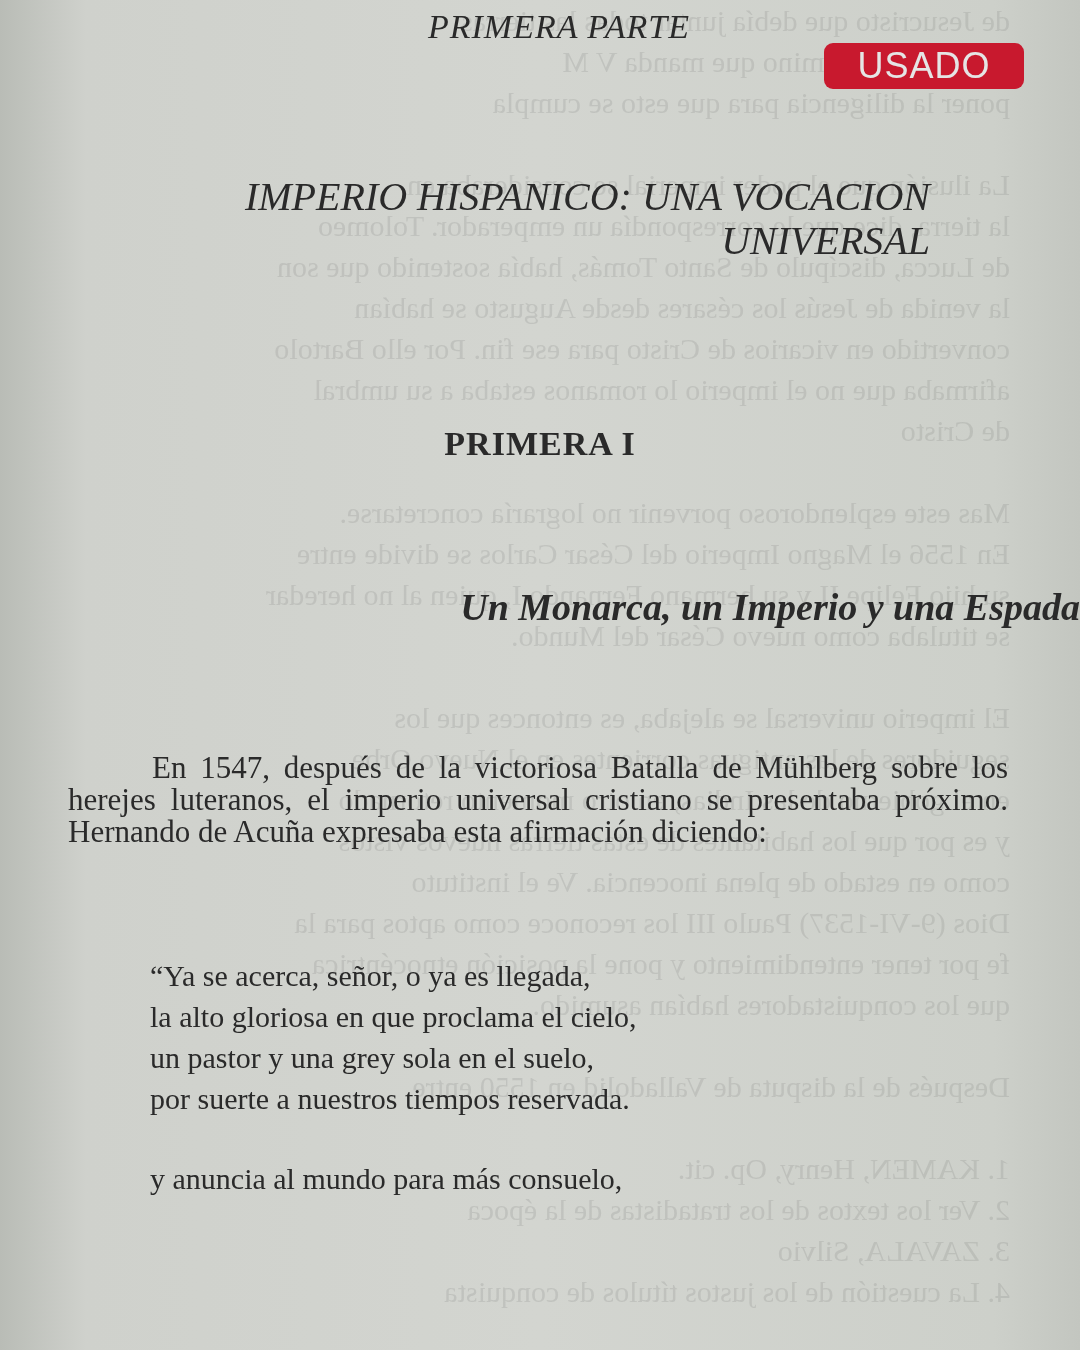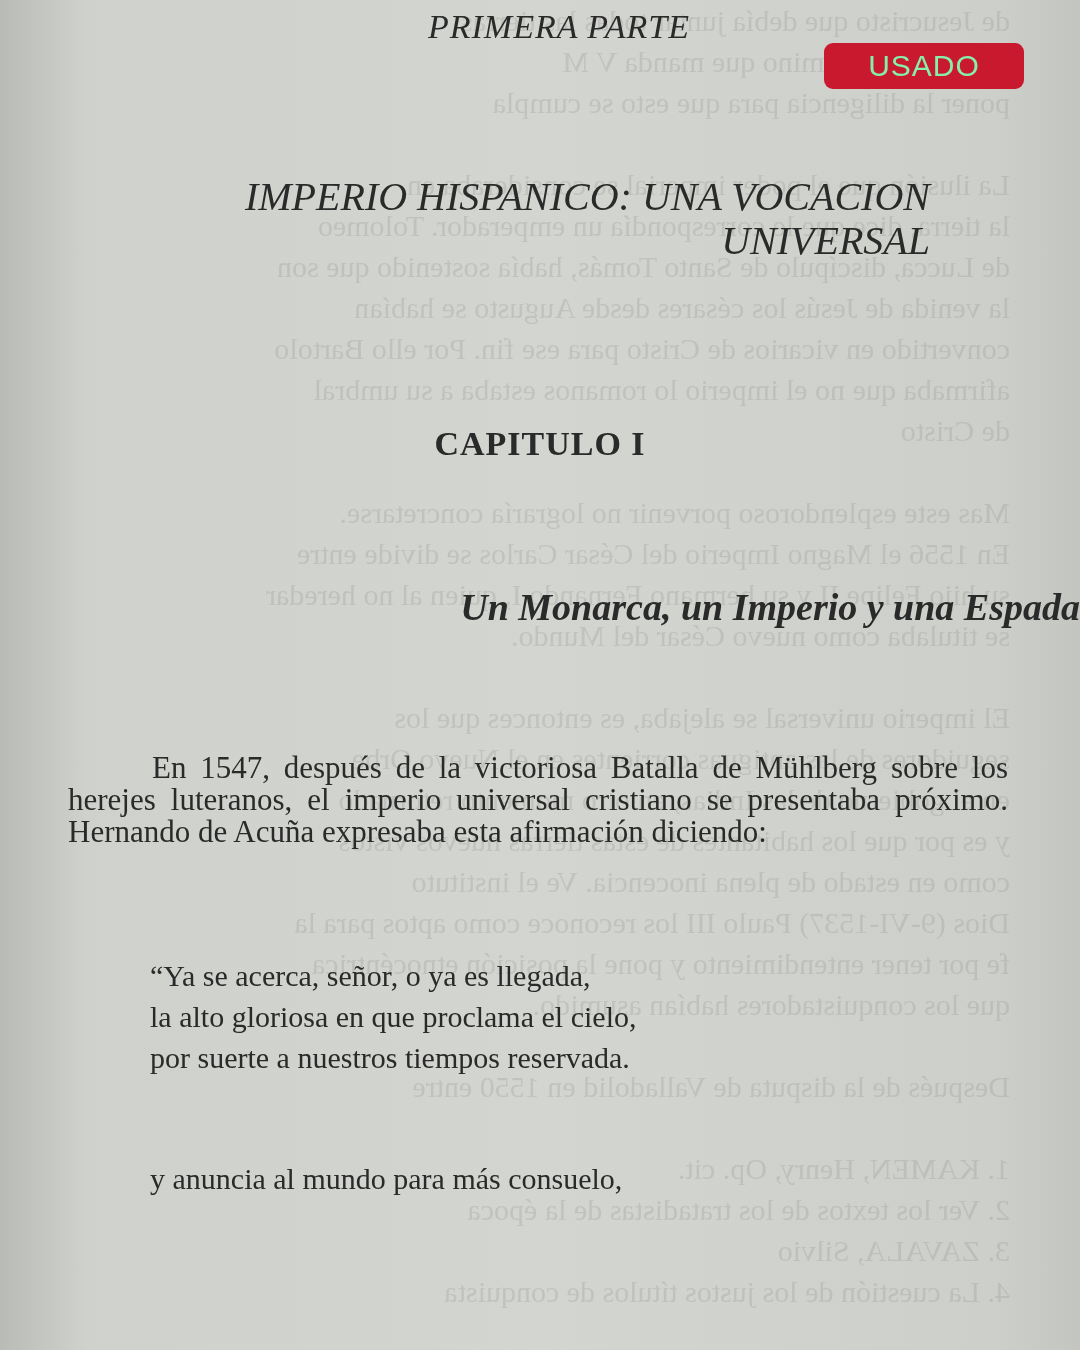--- a/index.html
+++ b/index.html
@@ -8,7 +8,7 @@
 .ghost{position:absolute;left:60px;right:70px;color:rgba(80,80,80,0.13);font-size:30px;line-height:41px;transform:scaleX(-1);white-space:nowrap;overflow:hidden;}
 .abs{position:absolute;}
 .part{top:8px;left:392px;font-size:34px;font-style:italic;letter-spacing:1px;margin-left:36px;}
-.badge{top:43px;left:824px;width:200px;height:46px;background:#c8192e;border-radius:9px;color:#86efac;font-family:"Liberation Sans",sans-serif;font-size:30px;line-height:46px;text-align:center;letter-spacing:1px;}
+.badge{top:43px;left:824px;width:200px;height:46px;background:#c8192e;border-radius:9px;color:#e5e5e5;font-family:"Liberation Sans",sans-serif;font-size:36px;line-height:46px;text-align:center;letter-spacing:1px;}
 .title{top:175px;left:150px;width:780px;text-align:right;font-size:40px;font-style:italic;line-height:44px;}
 .chapter{top:425px;left:0;width:1080px;text-align:center;font-size:34px;font-weight:bold;letter-spacing:1px;}
 .subtitle{top:585px;left:0;width:1080px;text-align:right;font-size:38px;font-style:italic;font-weight:bold;}

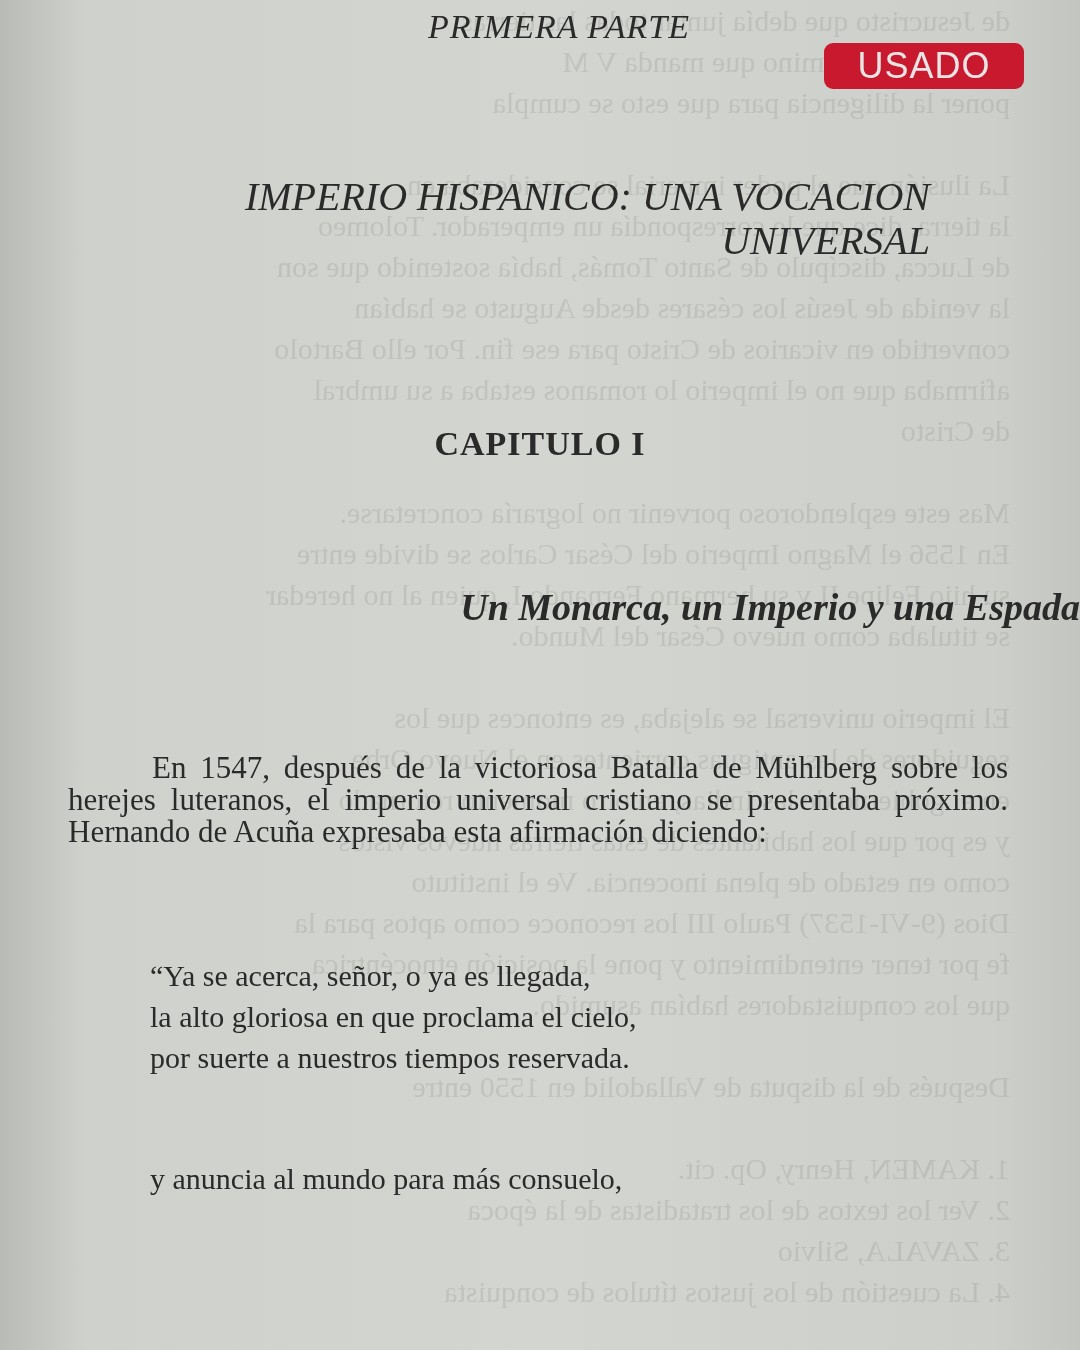--- a/index.html
+++ b/index.html
@@ -34,7 +34,7 @@
 
 <div class="abs title">IMPERIO HISPANICO: UNA VOCACION UNIVERSAL</div>
 
-<div class="abs chapter">CAPITULO I</div>
+<div class="abs chapter">PRIMERA I</div>
 
 <div class="abs subtitle">Un Monarca, un Imperio y una Espada</div>
 

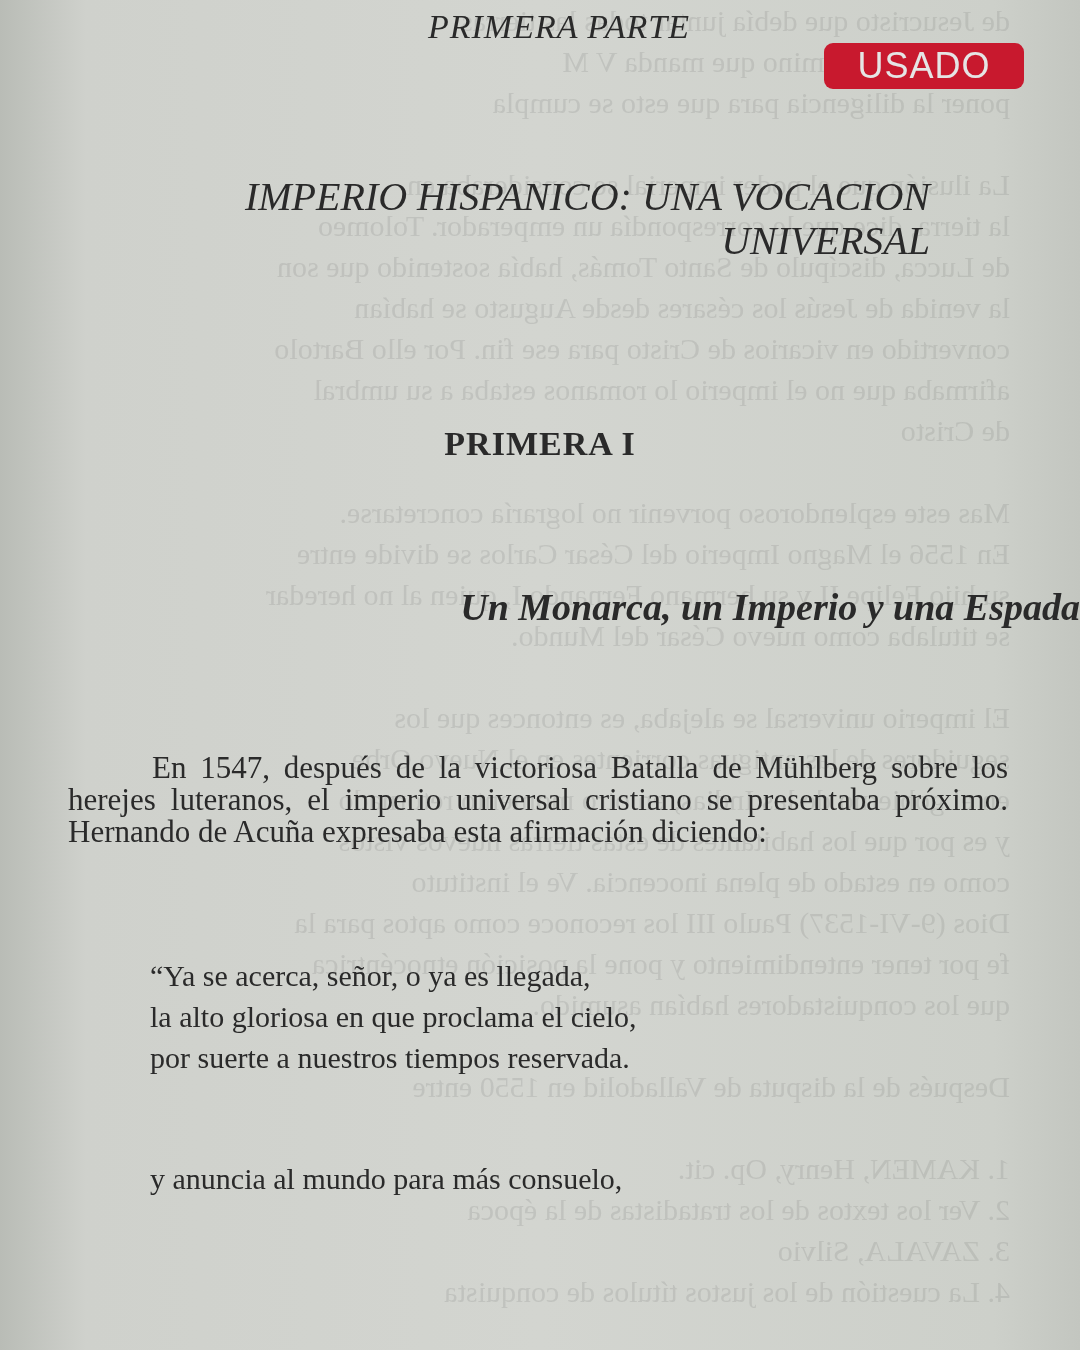--- a/index.html
+++ b/index.html
@@ -45,6 +45,7 @@
 <div class="abs verse v1">
   <span class="line">“Ya se acerca, señor, o ya es llegada,</span>
   <span class="line">la alto gloriosa en que proclama el cielo,</span>
+  <span class="line">un pastor y una grey sola en el suelo,</span>
   <span class="line">por suerte a nuestros tiempos reservada.</span>
 </div>
 

